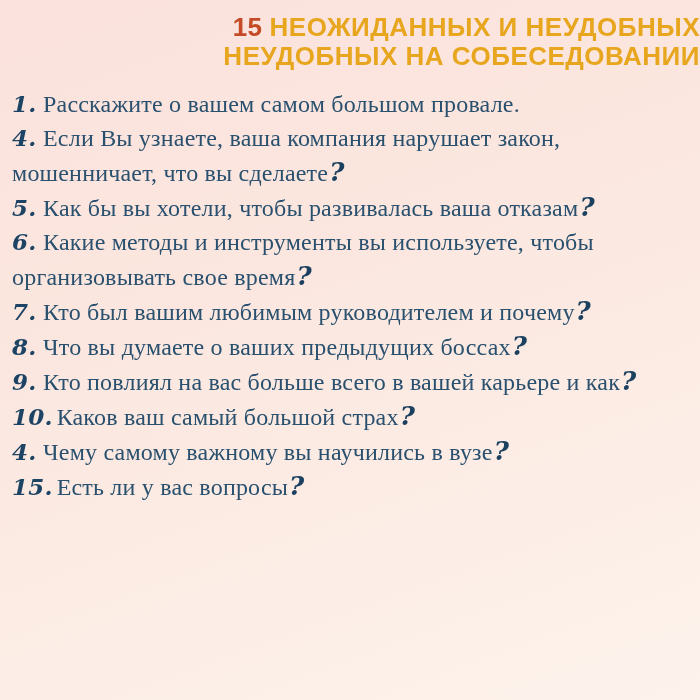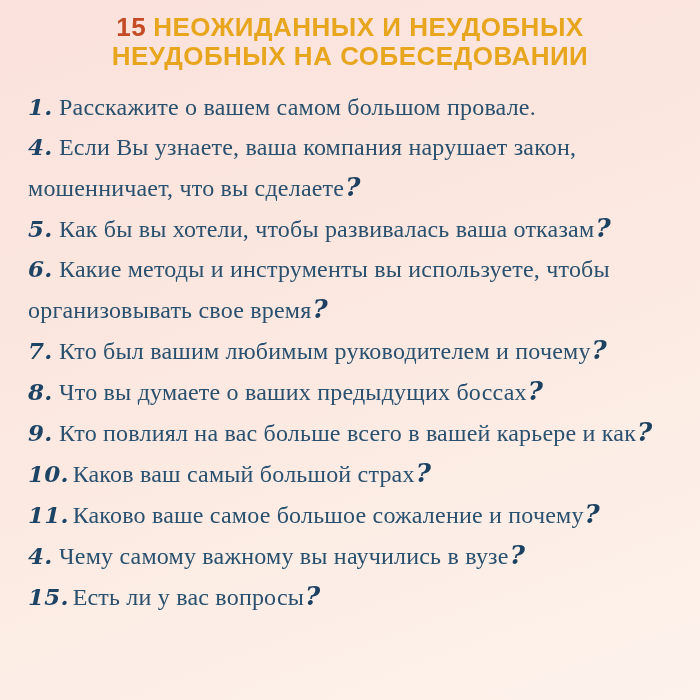--- a/index.html
+++ b/index.html
@@ -16,7 +16,7 @@
   }
   .title {
     padding-top: 13px;
-    text-align: center;
+    text-align: right;
     font-family: "Liberation Sans", sans-serif;
     font-weight: bold;
     font-size: 26px;

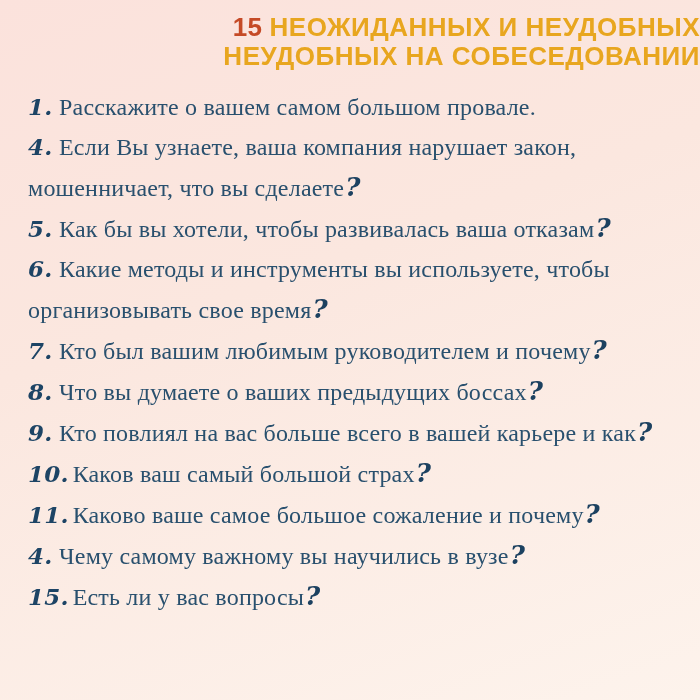--- a/index.html
+++ b/index.html
@@ -29,11 +29,11 @@
     margin-right: 7px;
   }
   .questions {
-    margin: 16px 26px 0 28px;
+    margin: 16px 26px 0 12px;
     padding: 0;
     list-style: none;
     font-size: 24px;
-    line-height: 40px;
+    line-height: 34px;
     color: #29506e;
     letter-spacing: 0.2px;
   }

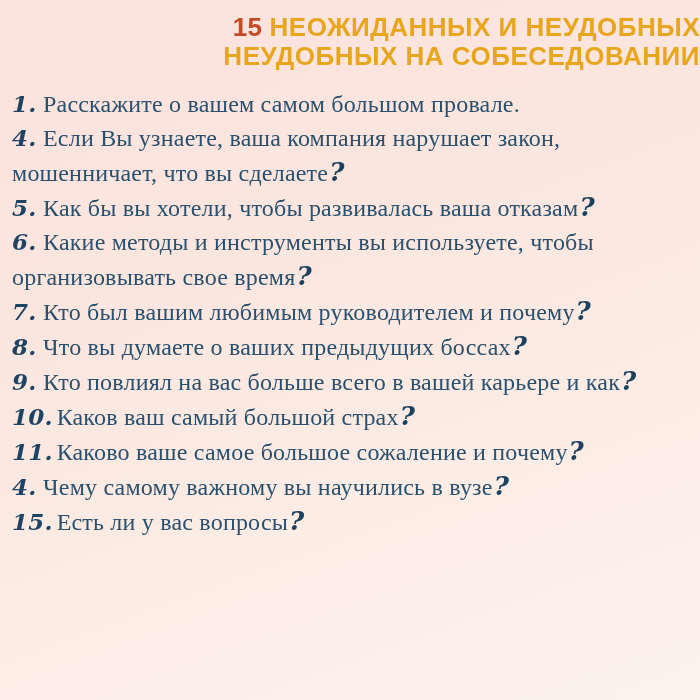--- a/index.html
+++ b/index.html
@@ -81,7 +81,6 @@
       <li><span class="num">8.</span><span class="txt">Что вы думаете о ваших предыдущих боссах</span><span class="qm">?</span></li>
       <li><span class="num">9.</span><span class="txt">Кто повлиял на вас больше всего в вашей карьере и как</span><span class="qm">?</span></li>
       <li><span class="num">10.</span><span class="txt">Каков ваш самый большой страх</span><span class="qm">?</span></li>
-      <li><span class="num">11.</span><span class="txt">Каково ваше самое большое сожаление и почему</span><span class="qm">?</span></li>
       <li><span class="num">4.</span><span class="txt">Чему самому важному вы научились в вузе</span><span class="qm">?</span></li>
       <li><span class="num">15.</span><span class="txt">Есть ли у вас вопросы</span><span class="qm">?</span></li>
     </ol>

